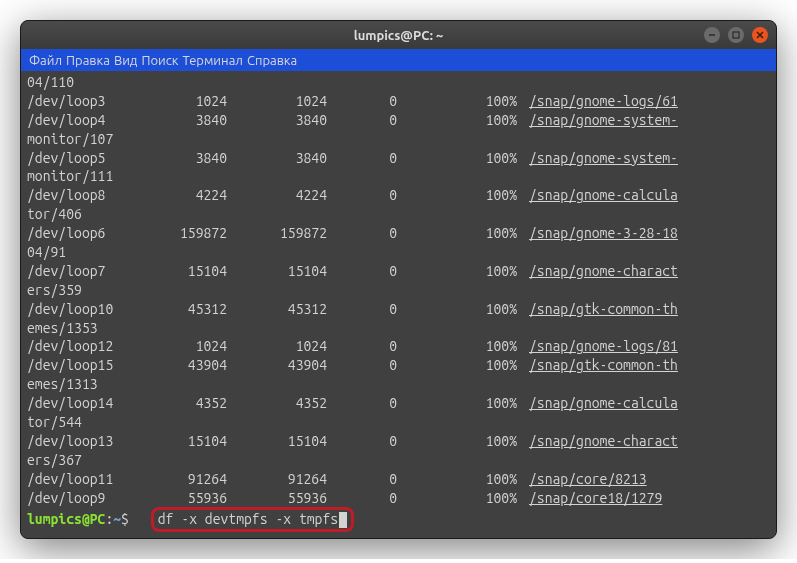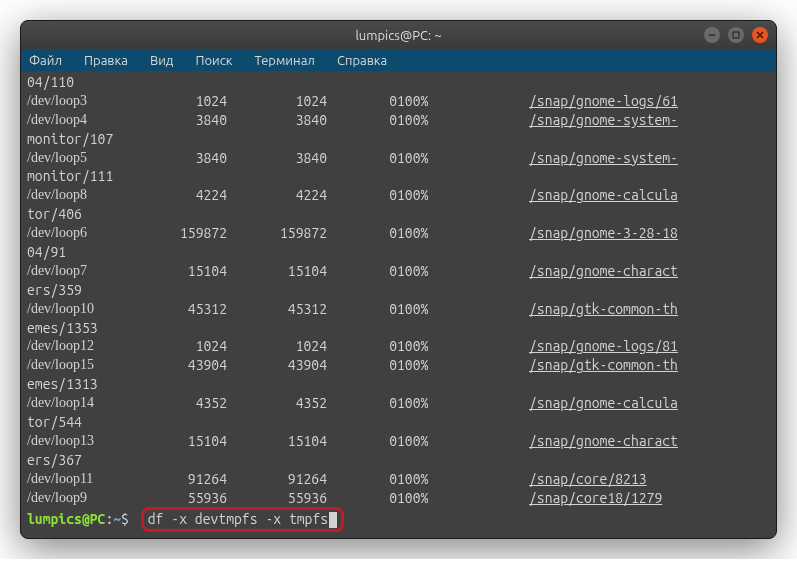--- a/index.html
+++ b/index.html
@@ -31,7 +31,7 @@
     color: #dcdcdc;
     font-family: "Ubuntu", sans-serif;
     font-size: 13px;
-    font-weight: normal;
+    font-weight: bold;
     margin: 0 auto;
   }
   .window-controls {

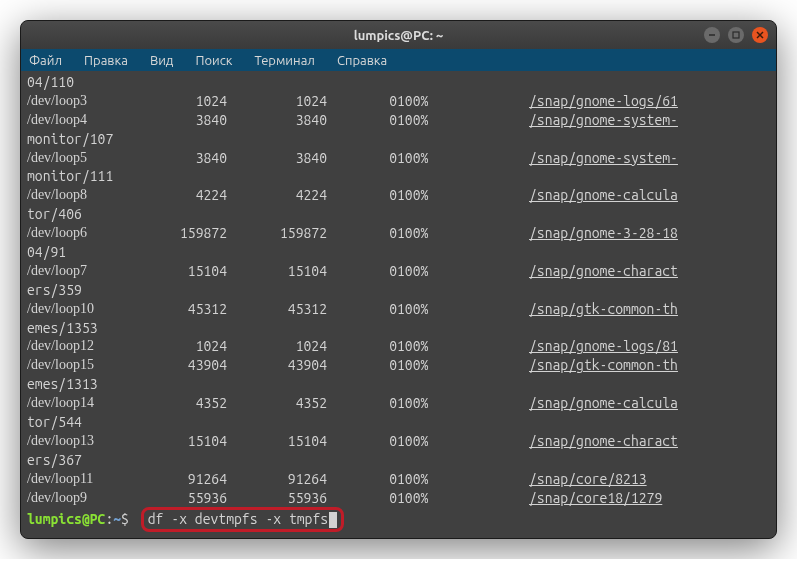--- a/index.html
+++ b/index.html
@@ -55,10 +55,10 @@
   .wc-close { background: #e95420; color: #3a1a0a; }
   .wc svg { width: 8px; height: 8px; }
   .menubar {
-    background: #0c4a6e;
+    background: #1d4ed8;
     padding: 4px 8px;
     display: flex;
-    gap: 22px;
+    gap: 4px;
     font-family: "Ubuntu", sans-serif;
     font-size: 13px;
     color: #d8d8d8;

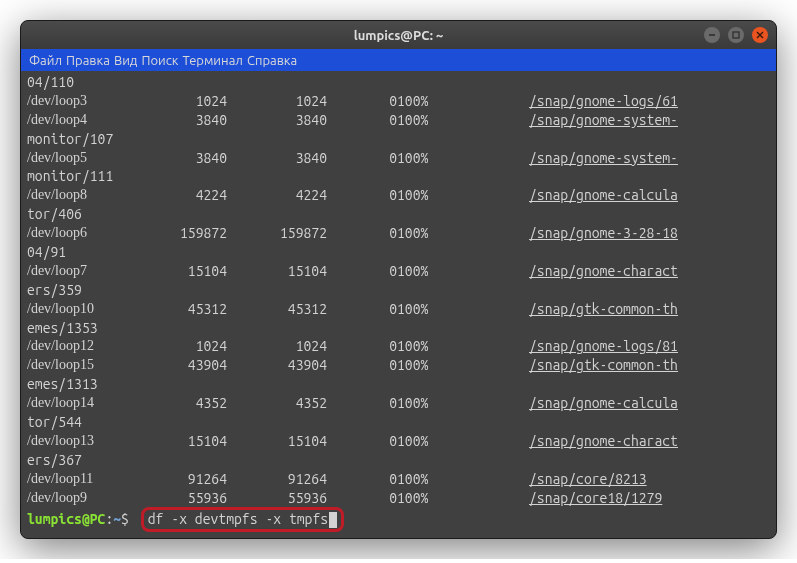--- a/index.html
+++ b/index.html
@@ -74,7 +74,7 @@
     min-height: 460px;
   }
   .row { display: flex; }
-  .col-fs   { width: 100px; font-family: Liberation Serif, serif; }
+  .col-fs   { width: 100px; }
   .col-sz   { width: 100px; text-align: right; }
   .col-used { width: 100px; text-align: right; }
   .col-av   { width: 70px;  text-align: right; }

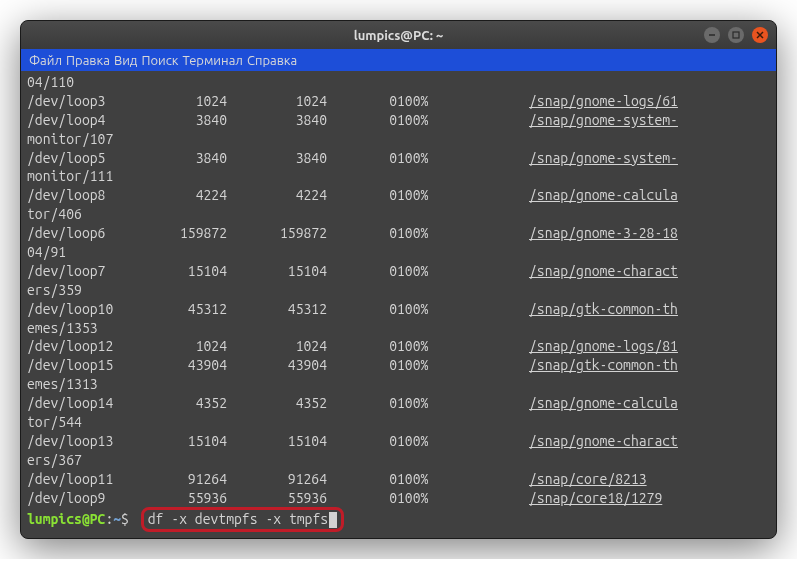--- a/index.html
+++ b/index.html
@@ -78,7 +78,7 @@
   .col-sz   { width: 100px; text-align: right; }
   .col-used { width: 100px; text-align: right; }
   .col-av   { width: 70px;  text-align: right; }
-  .col-pct  { width: 120px; }
+  .col-pct  { width: 120px; text-align: right; }
   .col-mnt  { padding-left: 12px; text-decoration: underline; }
   .prompt-line { display: flex; align-items: center; }
   .prompt-user { color: #8ae234; font-weight: bold; }

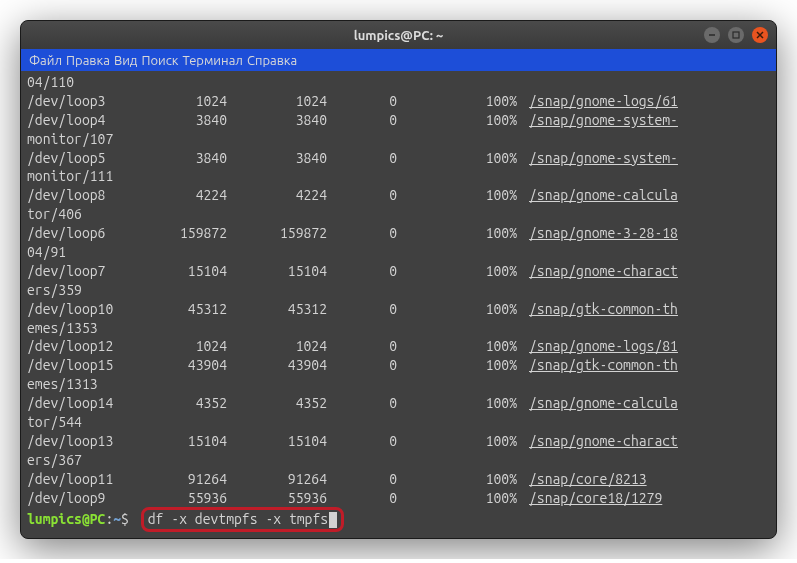--- a/index.html
+++ b/index.html
@@ -88,7 +88,7 @@
     border: 3px solid #c01c28;
     border-radius: 8px;
     padding: 0 4px;
-    margin-left: 4px;
+    margin-left: 14px;
     display: inline-flex;
     align-items: center;
   }

